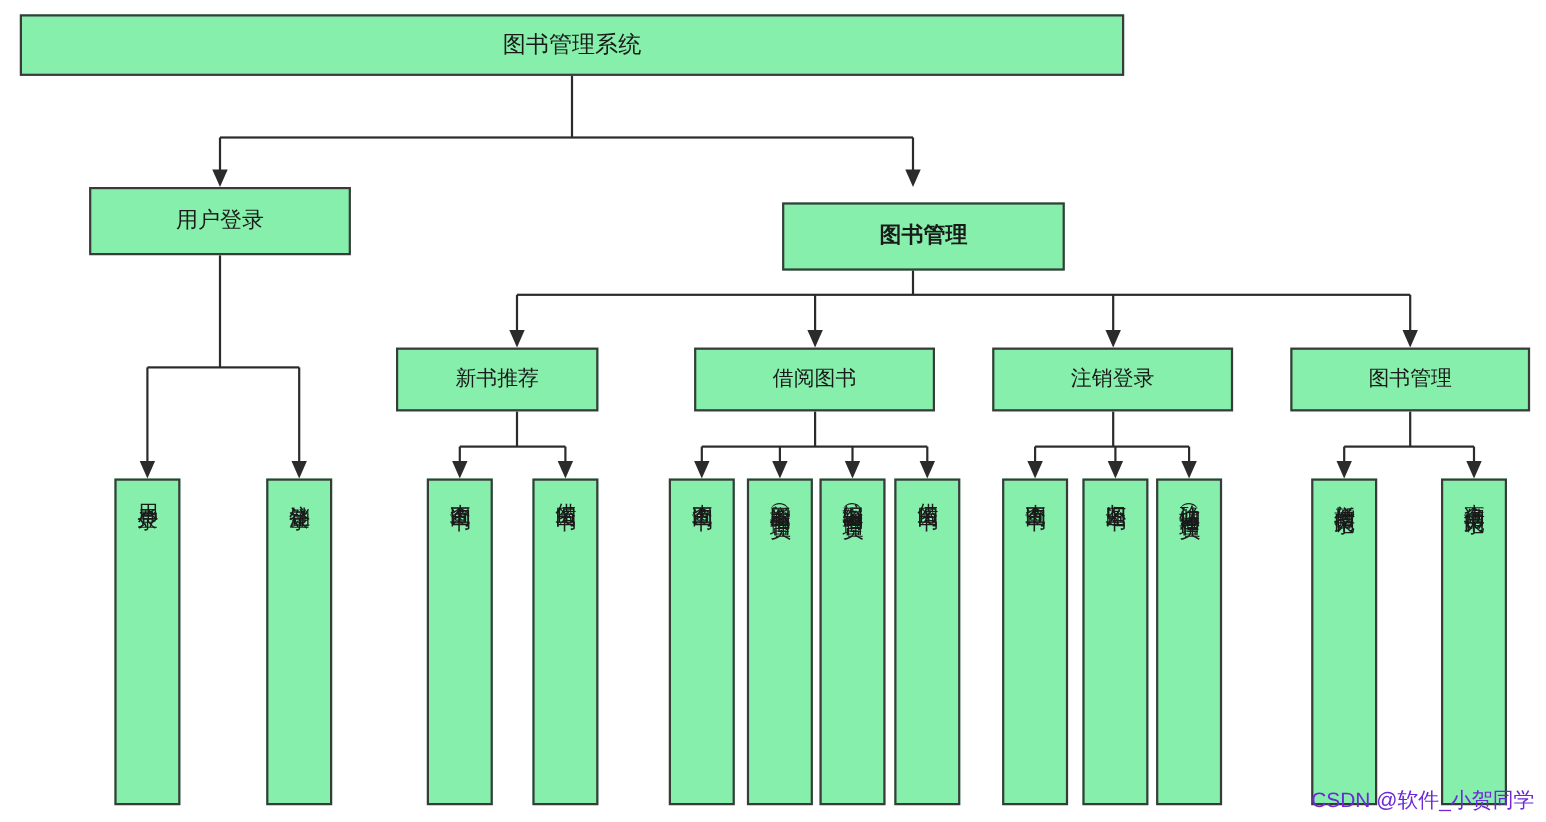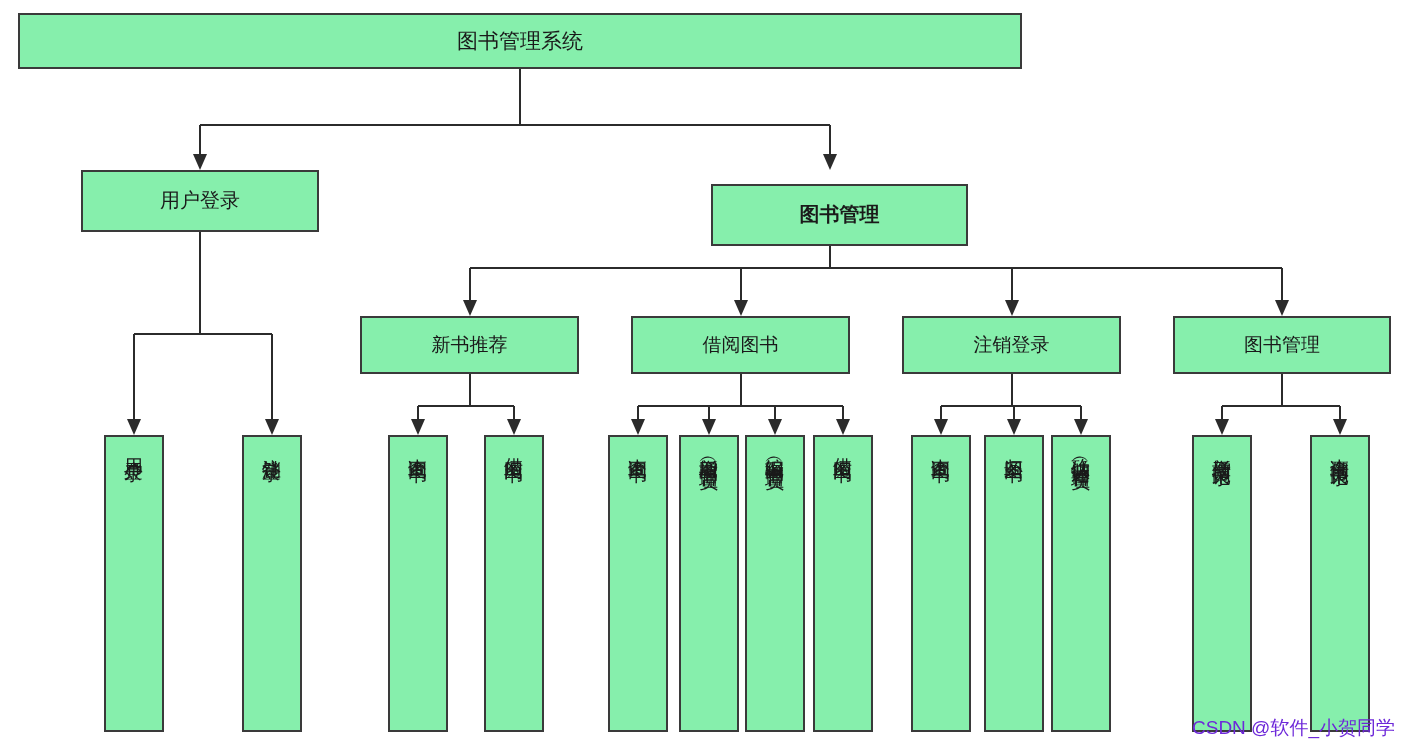--- a/index.html
+++ b/index.html
@@ -145,7 +145,7 @@
       <div class="node lvl2" style="left: 711px; top: 184px; width: 257px; height: 62px; font-weight: bold;">
         <span>图书管理</span>
       </div>
-      <div class="node lvl3" style="left: 360px; top: 316px; width: 219px; height: 58px;">
+      <div class="node lvl3" style="left: 360px; top: 316px; width: 184px; height: 58px;">
         <span>新书推荐</span>
       </div>
       <div class="node lvl3" style="left: 631px; top: 316px; width: 219px; height: 58px;">

